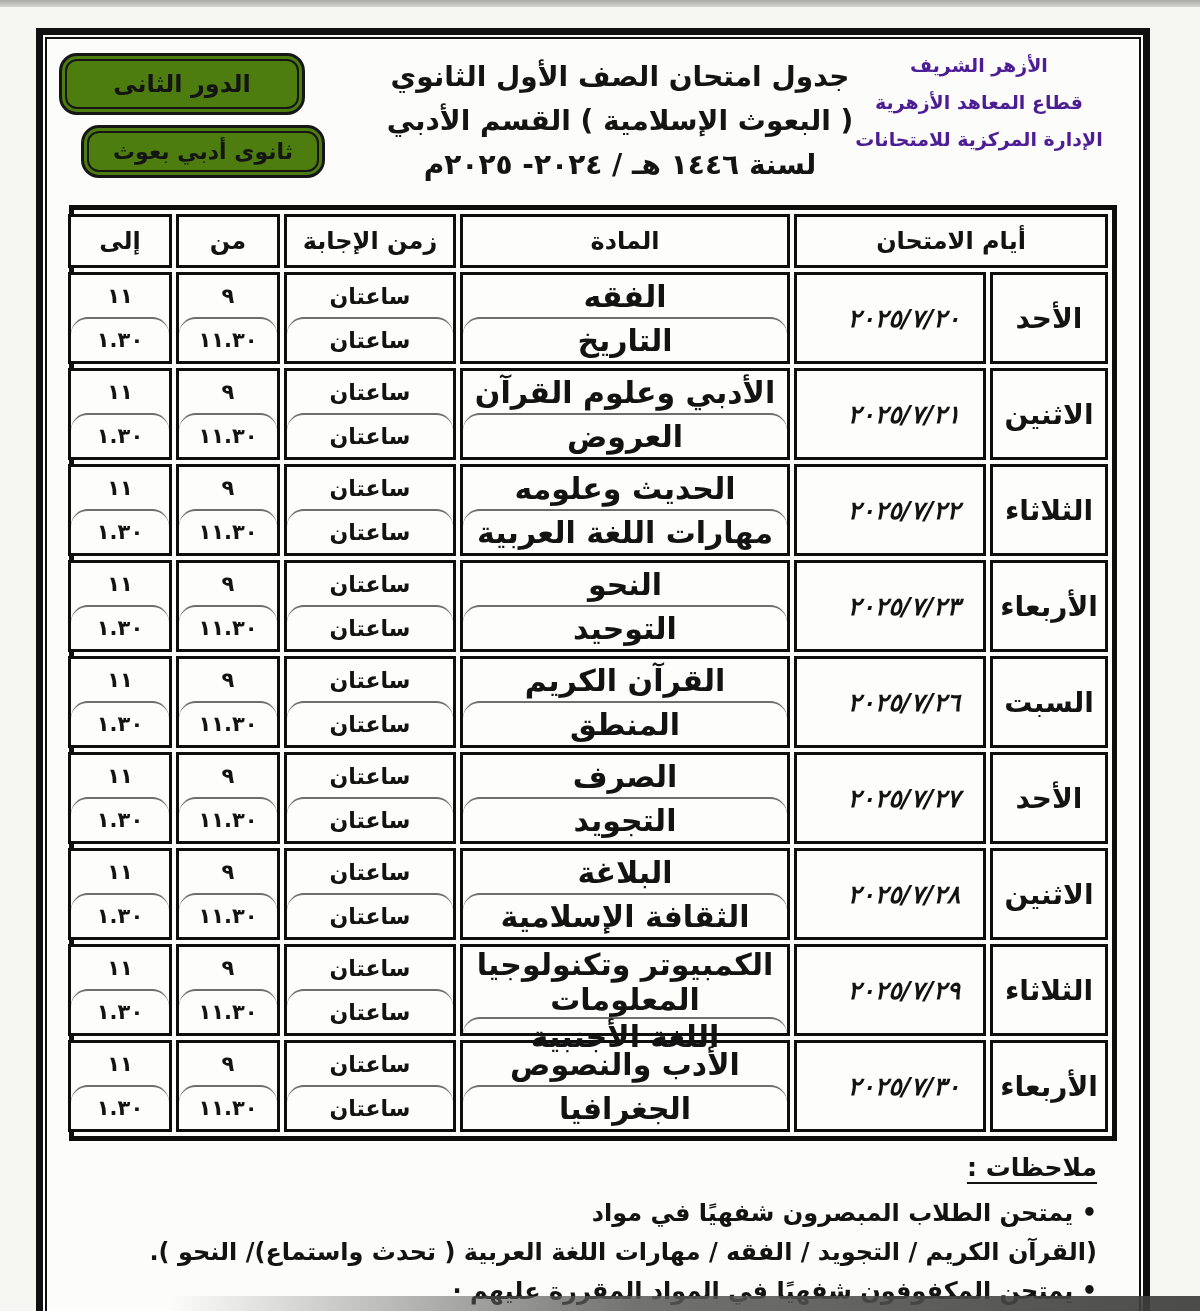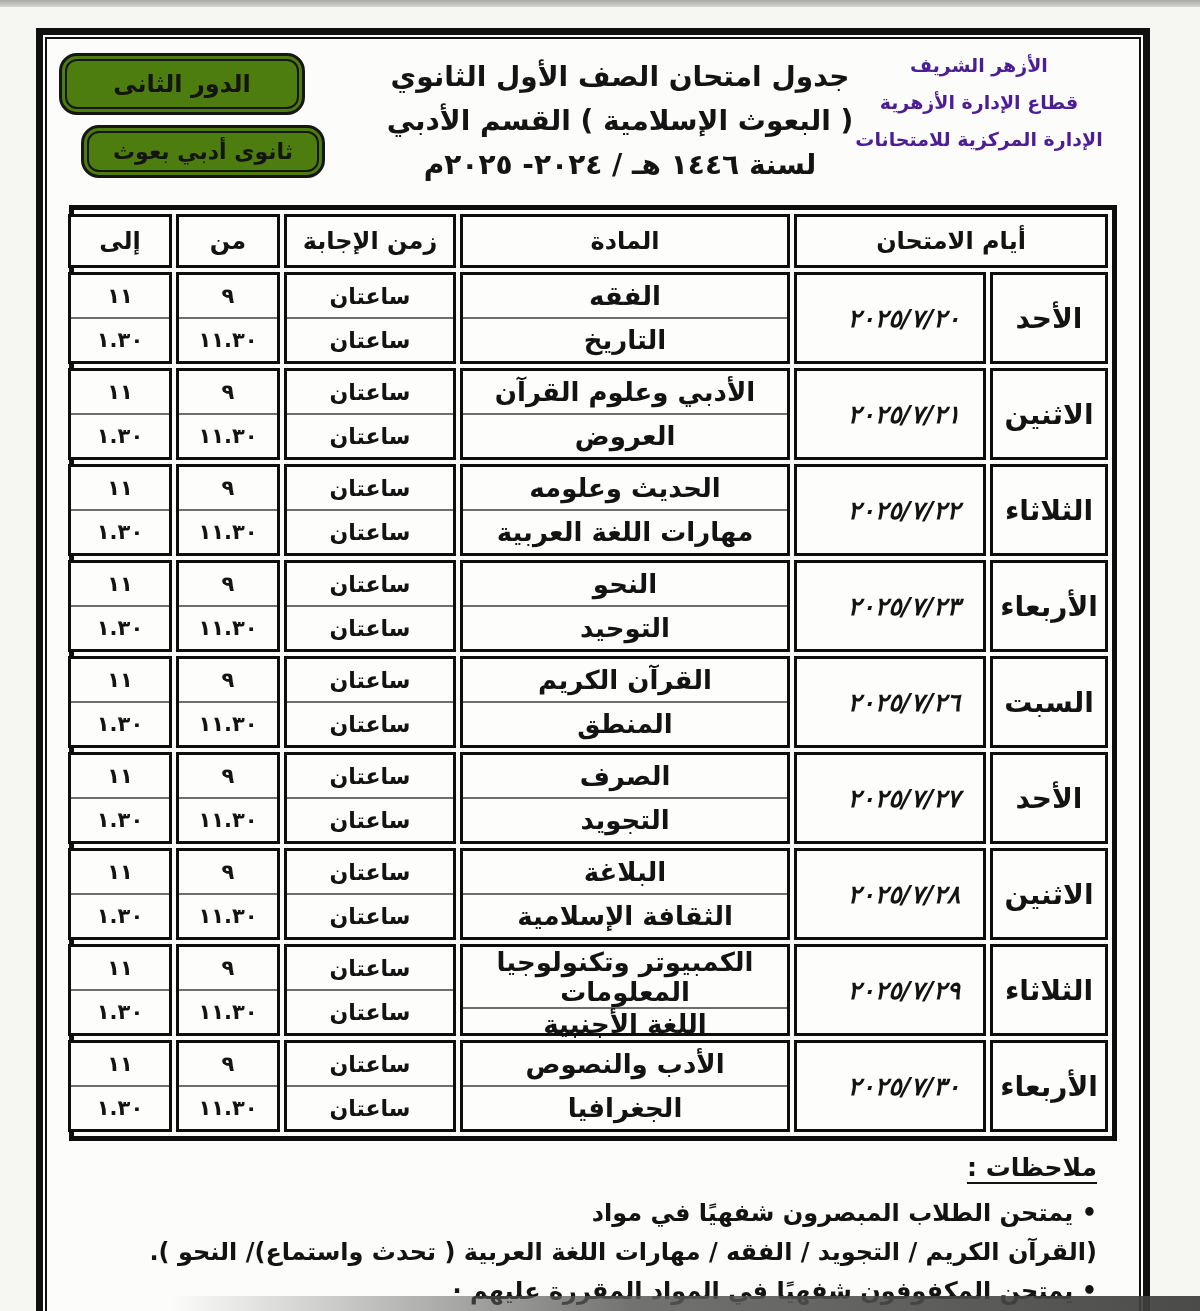--- a/index.html
+++ b/index.html
@@ -79,7 +79,7 @@
 
       <div class="org-block">
         <div>الأزهر الشريف</div>
-        <div>قطاع الإدارة الأزهرية</div>
+        <div>قطاع المعاهد الأزهرية</div>
         <div>الإدارة المركزية للامتحانات</div>
       </div>
     </div>

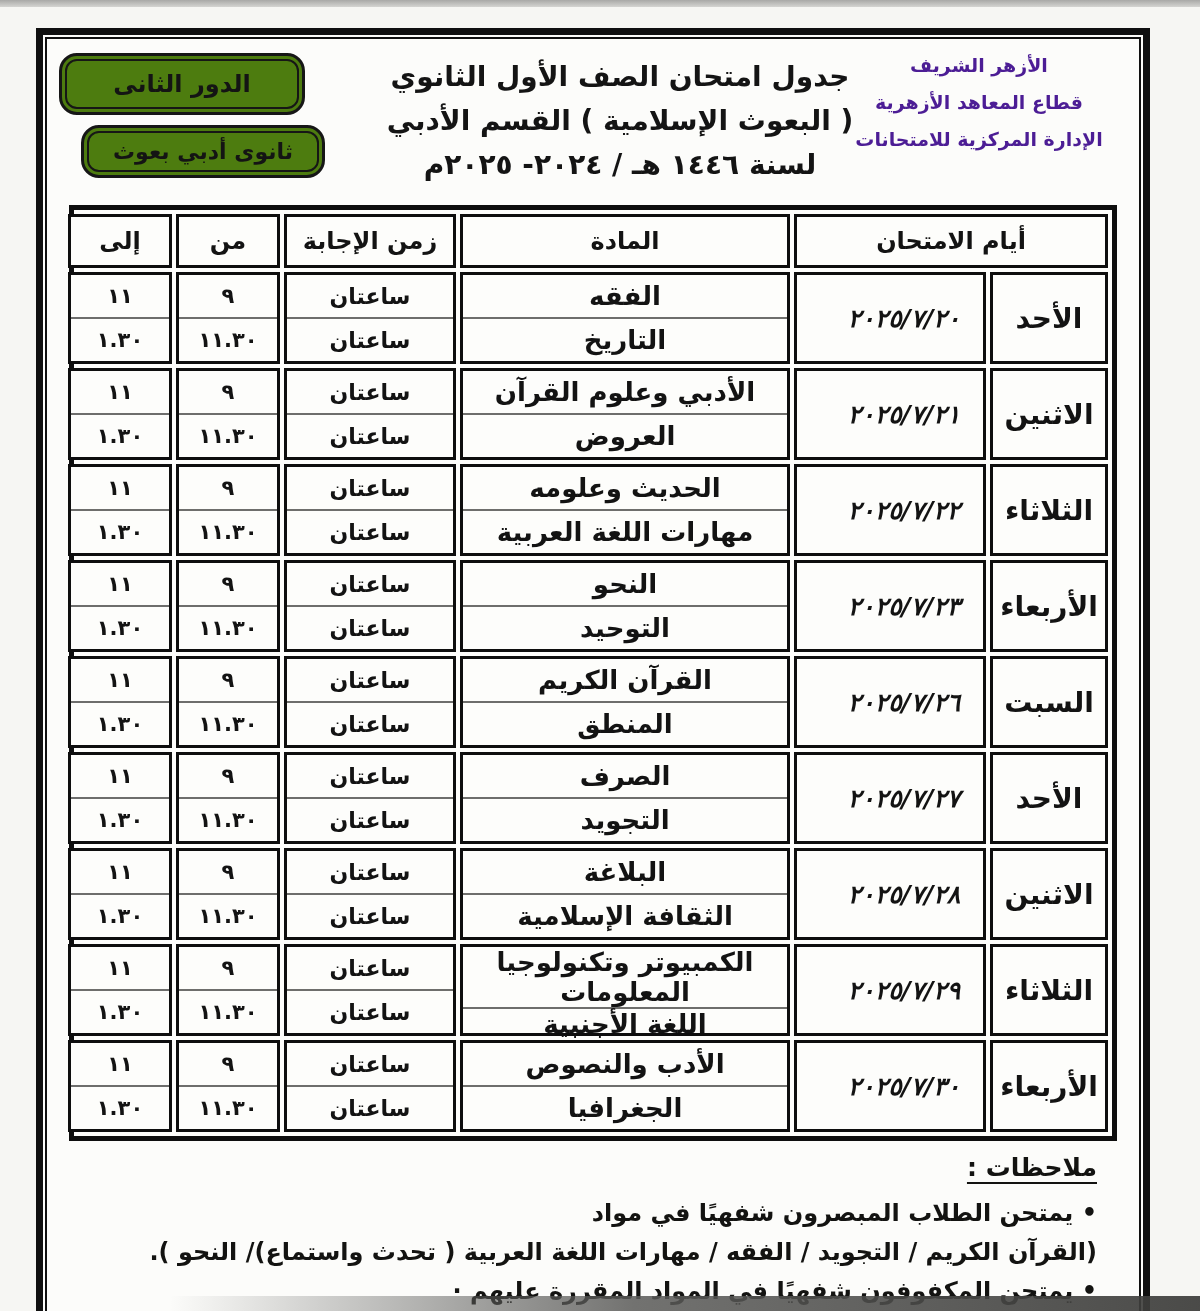--- a/index.html
+++ b/index.html
@@ -48,7 +48,7 @@
   .vwrap { height:86px; display:flex; flex-direction:column; }
   .half { flex:1; display:flex; align-items:center; justify-content:center; padding:0 4px; }
   .half.second { border-top:2px solid #6e6e6c; }
-  td.subject .half { font-size:26px; }
+  td.subject .half { font-size:30px; }
   td.duration .half { font-size:22px; }
   td.from .half, td.to .half { font-size:21px; }
 

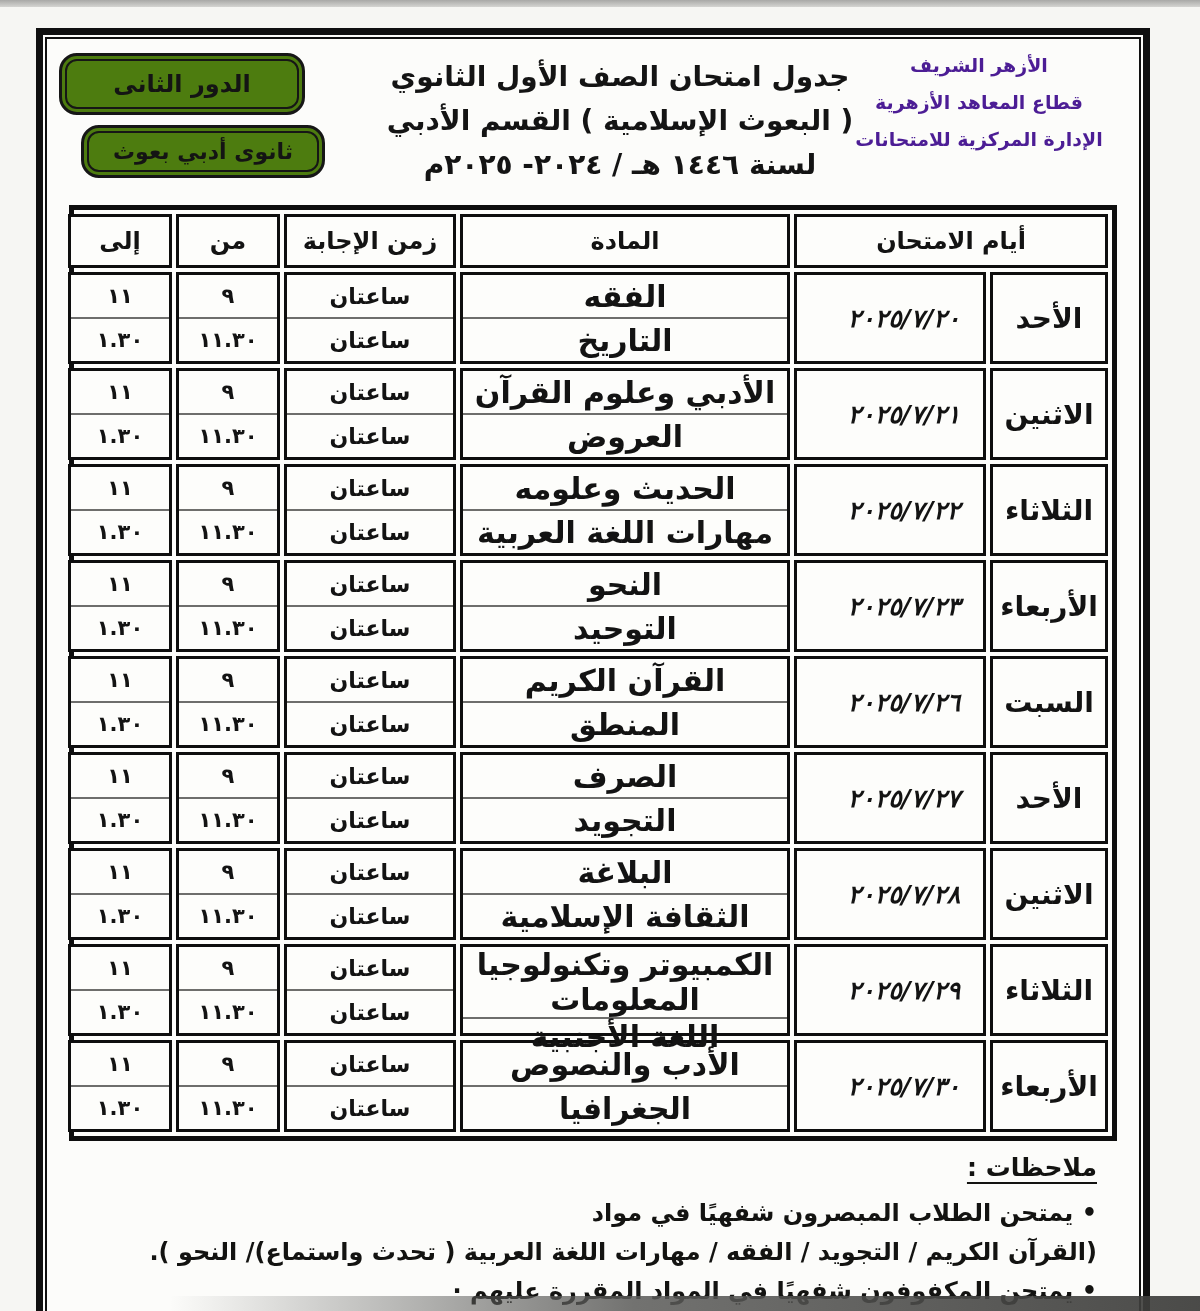--- a/index.html
+++ b/index.html
@@ -47,7 +47,7 @@
   td.date { font-size:25px; font-style:italic;padding-left:28px; }
   .vwrap { height:86px; display:flex; flex-direction:column; }
   .half { flex:1; display:flex; align-items:center; justify-content:center; padding:0 4px; }
-  .half.second { border-top:2px solid #6e6e6c; }
+  .half.second { border-top:2px solid #6e6e6c;border-radius:17px; }
   td.subject .half { font-size:30px; }
   td.duration .half { font-size:22px; }
   td.from .half, td.to .half { font-size:21px; }

